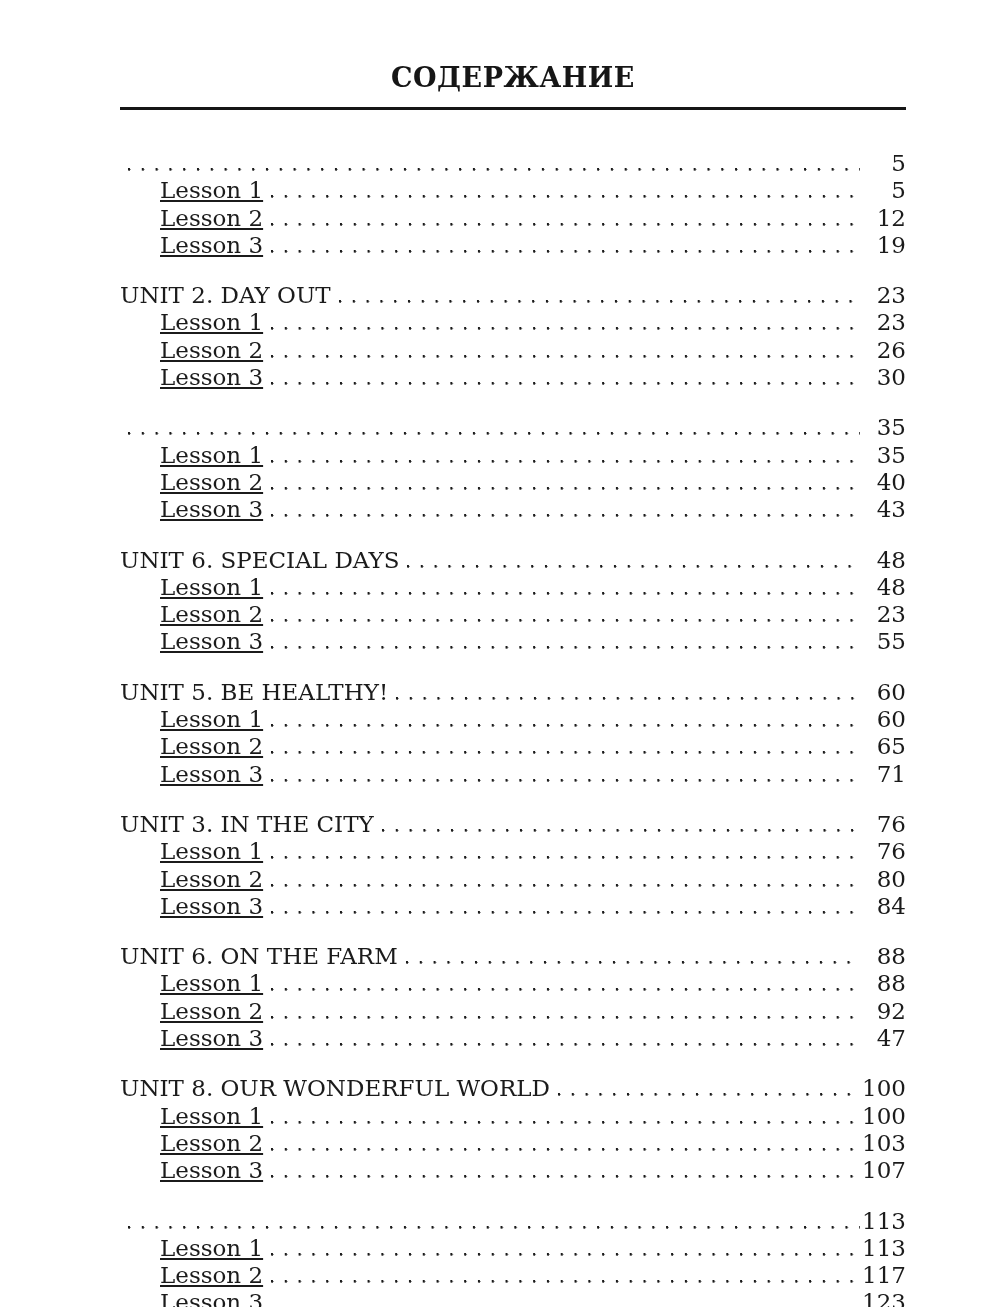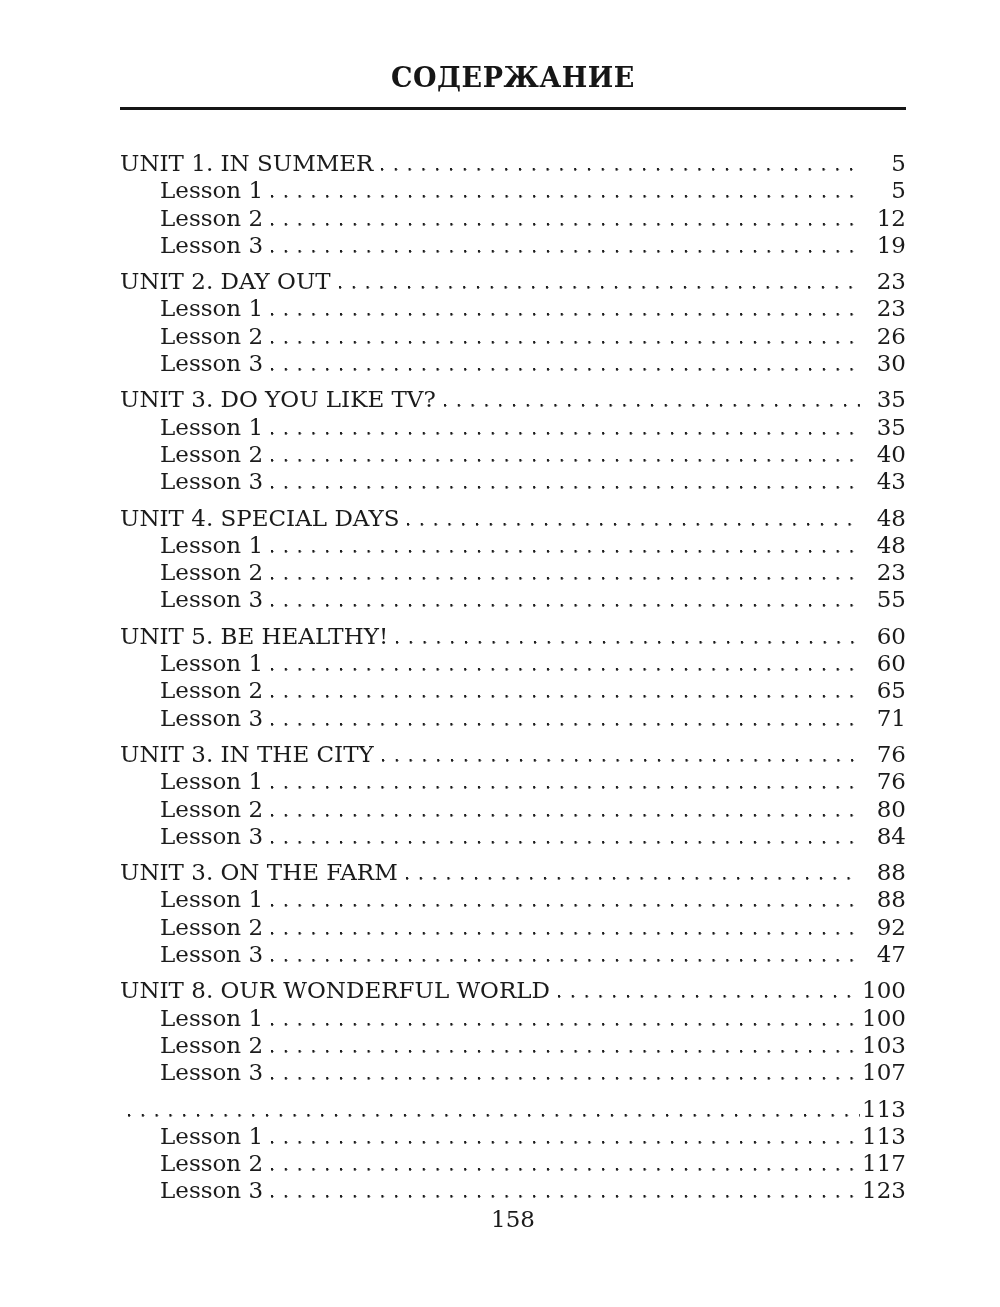--- a/index.html
+++ b/index.html
@@ -84,7 +84,6 @@
     <div class="toc" id="toc">
         <div class="unit-group">
           <div class="row unit">
-            <span class="label">UNIT 1. IN SUMMER</span>
             <span class="leader"></span>
             <span class="pagenum">5</span>
           </div>

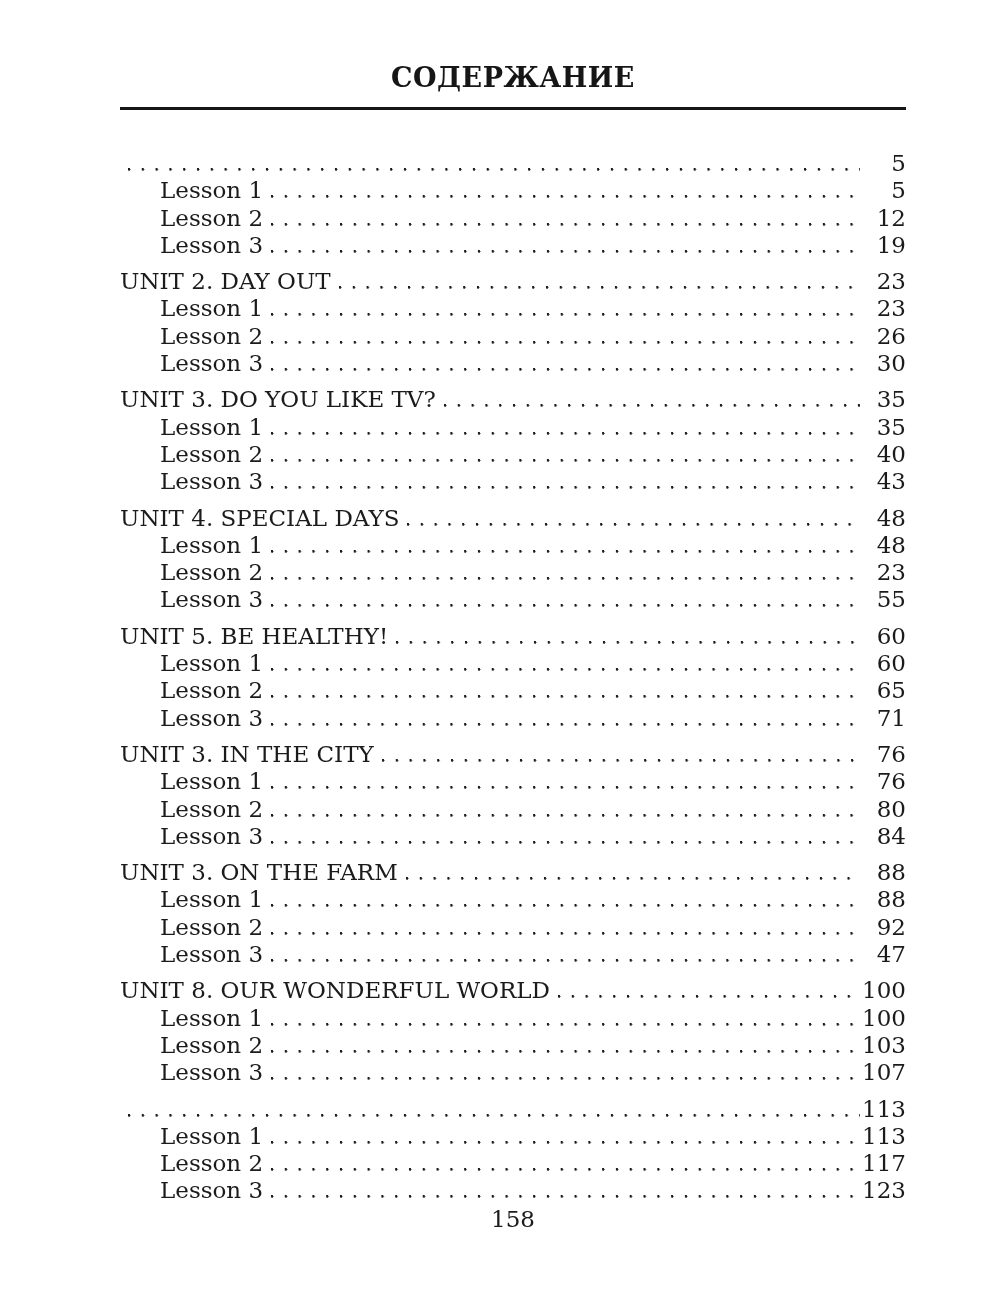--- a/index.html
+++ b/index.html
@@ -53,6 +53,7 @@
   }
   .row.lesson .label {
     padding-left: 40px;
+    text-decoration: underline;
   }
   .leader {
     flex: 1 1 auto;

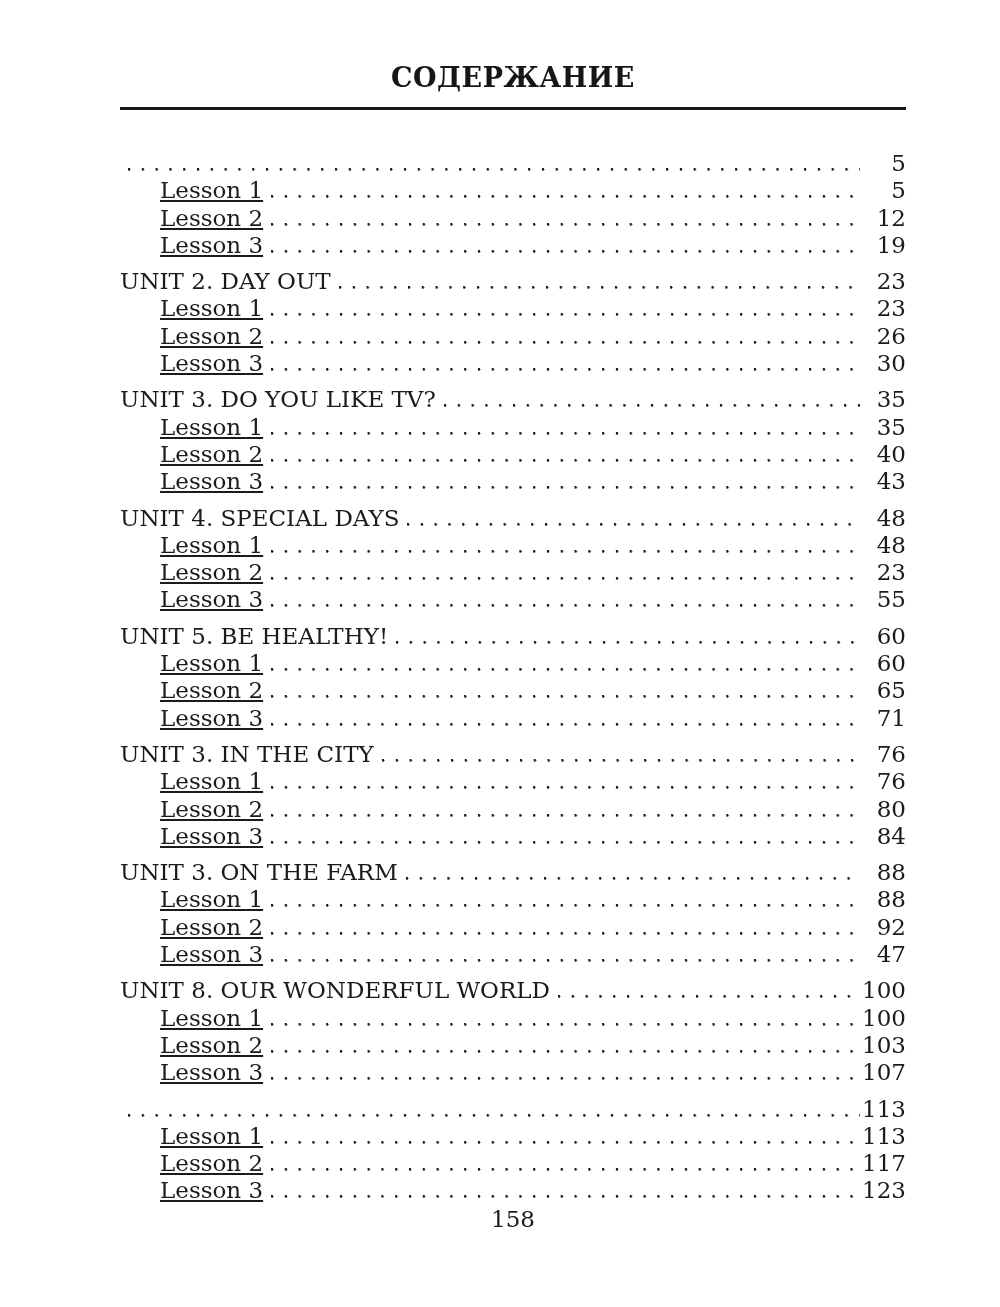--- a/index.html
+++ b/index.html
@@ -39,7 +39,7 @@
     margin-top: 40px;
   }
   .unit-group + .unit-group {
-    margin-top: 9px;
+    margin-top: 23px;
   }
   .row {
     display: flex;

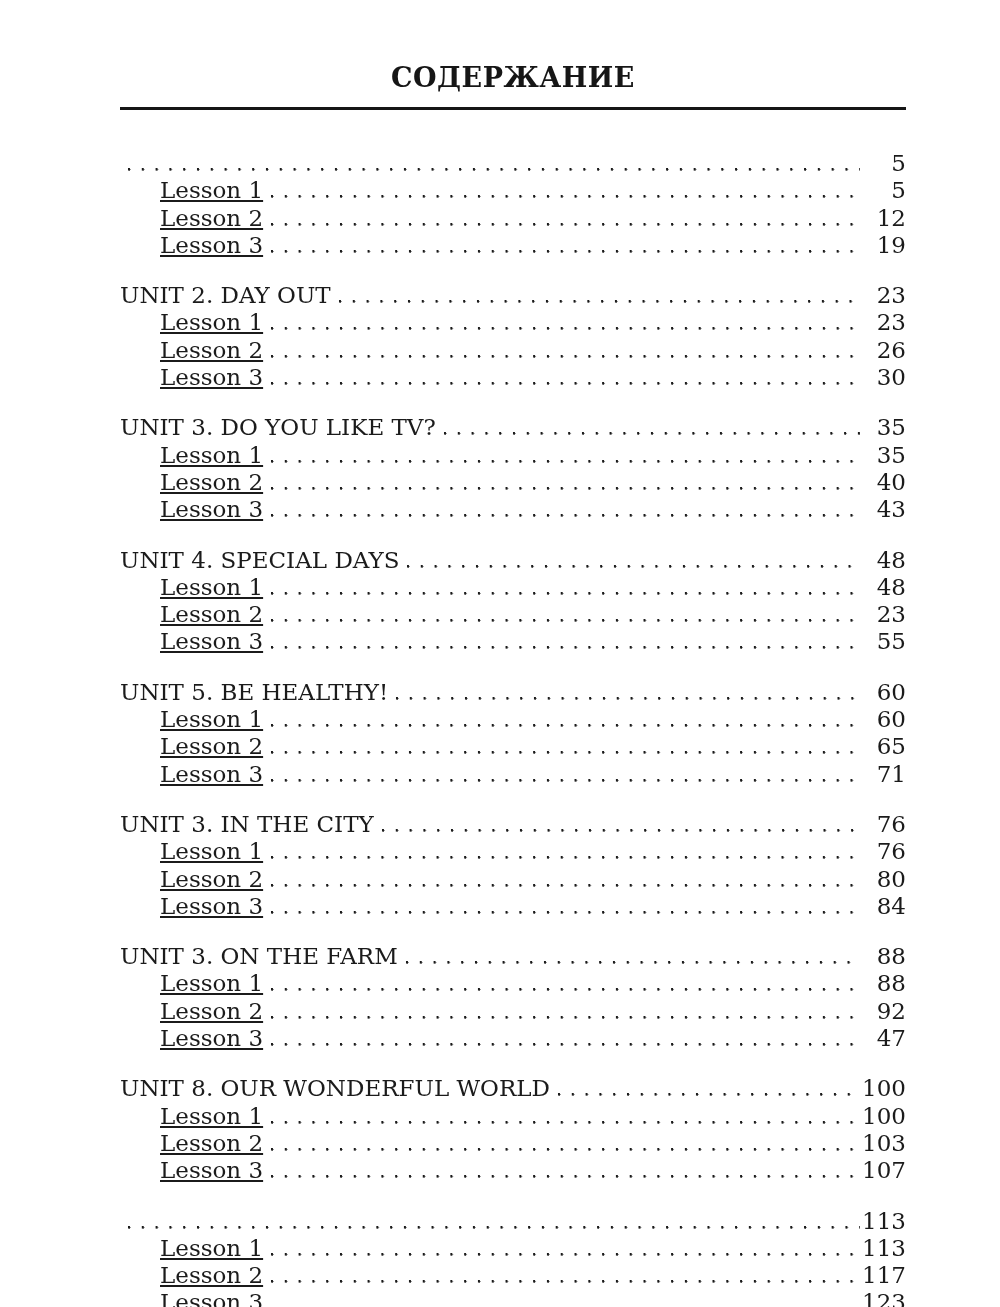--- a/index.html
+++ b/index.html
@@ -128,7 +128,6 @@
         </div>
         <div class="unit-group">
           <div class="row unit">
-            <span class="label">UNIT 3. DO YOU LIKE TV?</span>
             <span class="leader"></span>
             <span class="pagenum">35</span>
           </div>

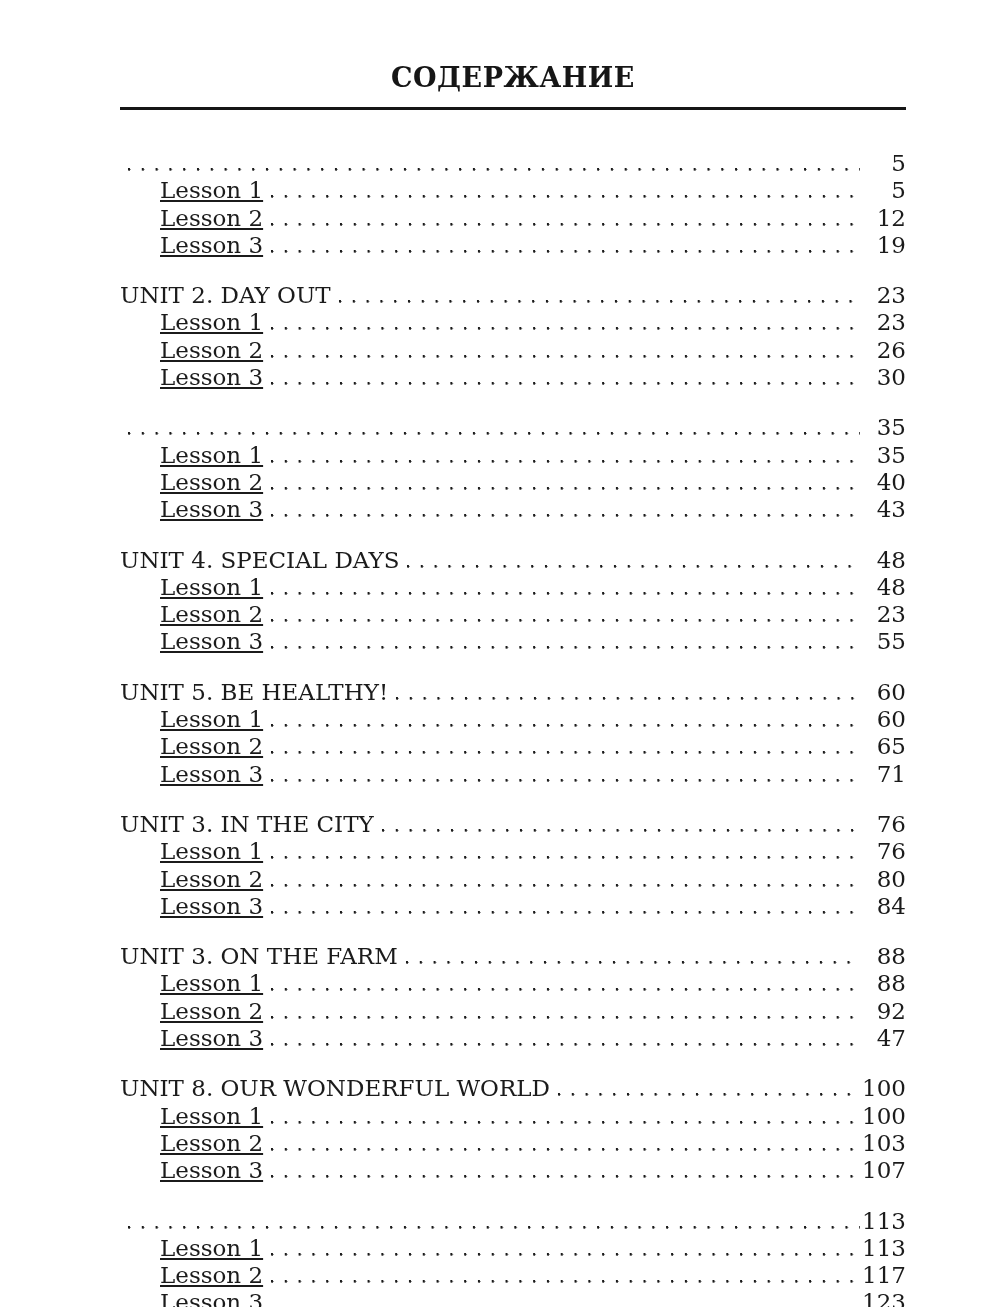--- a/index.html
+++ b/index.html
@@ -149,7 +149,7 @@
         </div>
         <div class="unit-group">
           <div class="row unit">
-            <span class="label">UNIT 4. SPECIAL DAYS</span>
+            <span class="label">UNIT 6. SPECIAL DAYS</span>
             <span class="leader"></span>
             <span class="pagenum">48</span>
           </div>

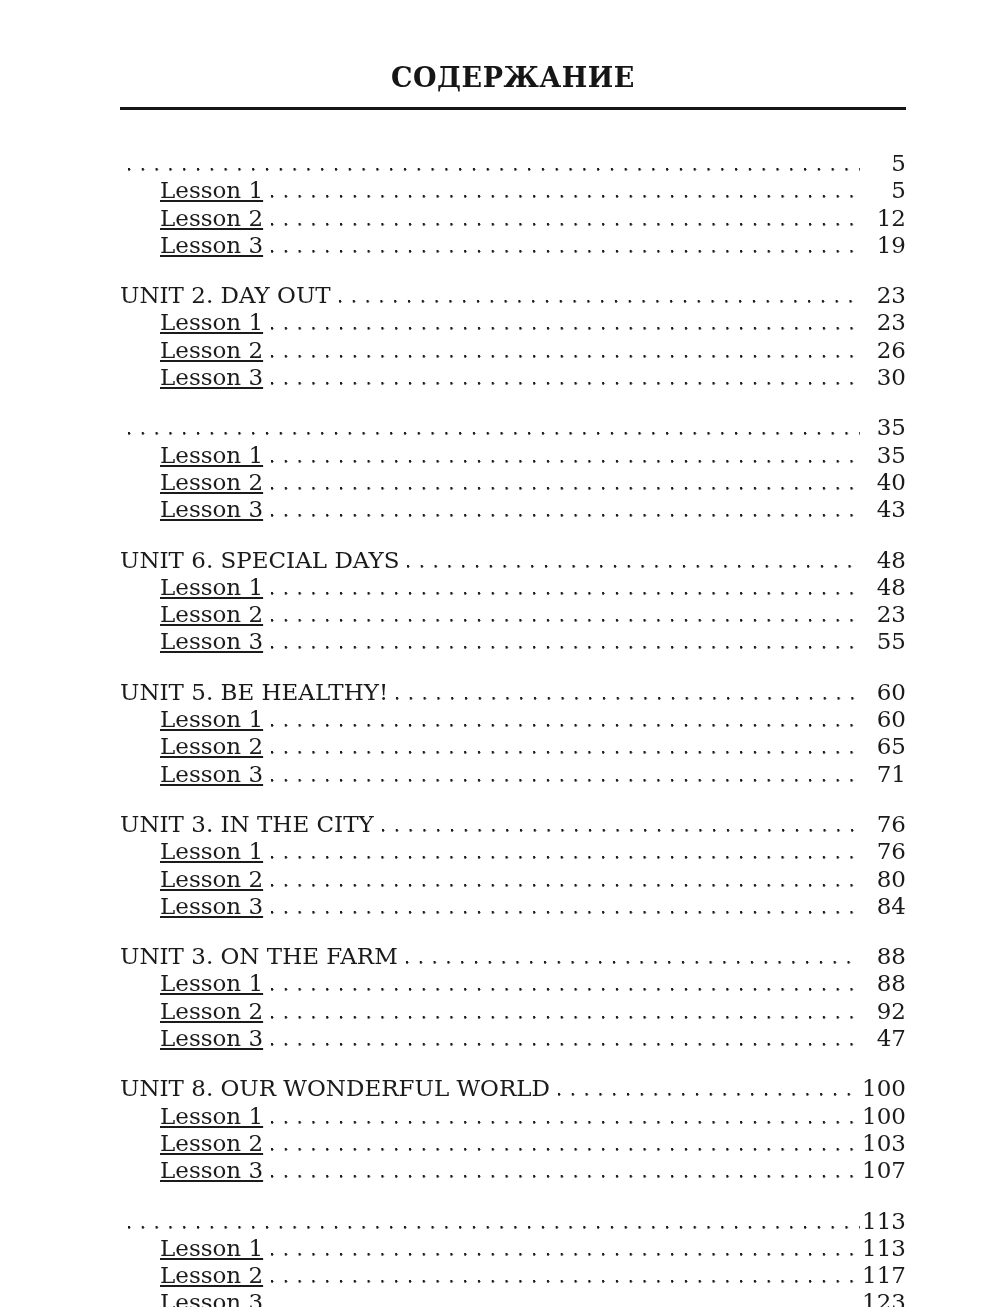--- a/index.html
+++ b/index.html
@@ -215,7 +215,7 @@
         </div>
         <div class="unit-group">
           <div class="row unit">
-            <span class="label">UNIT 3. ON THE FARM</span>
+            <span class="label">UNIT 6. ON THE FARM</span>
             <span class="leader"></span>
             <span class="pagenum">88</span>
           </div>

